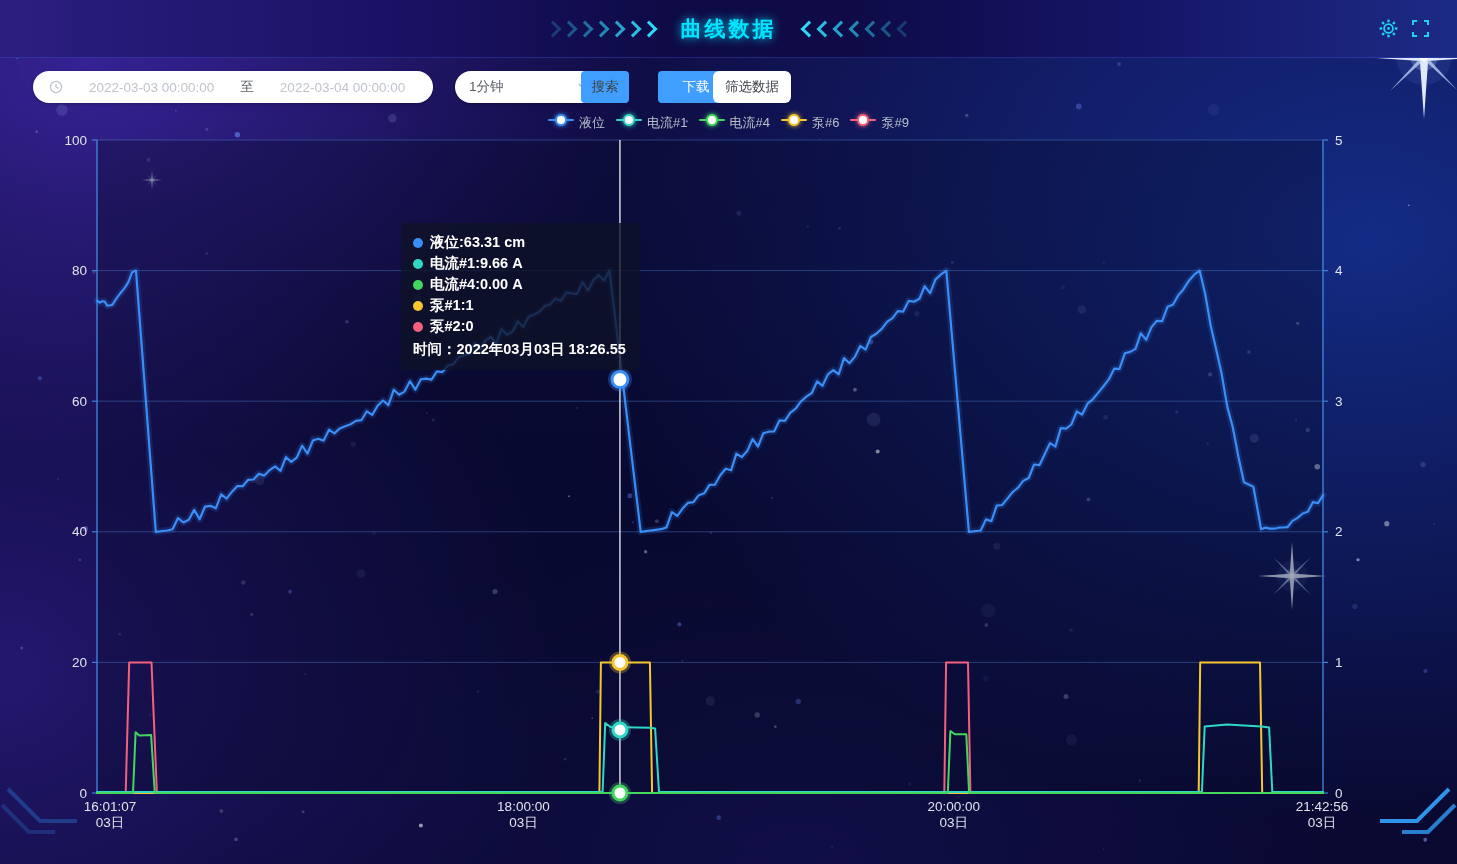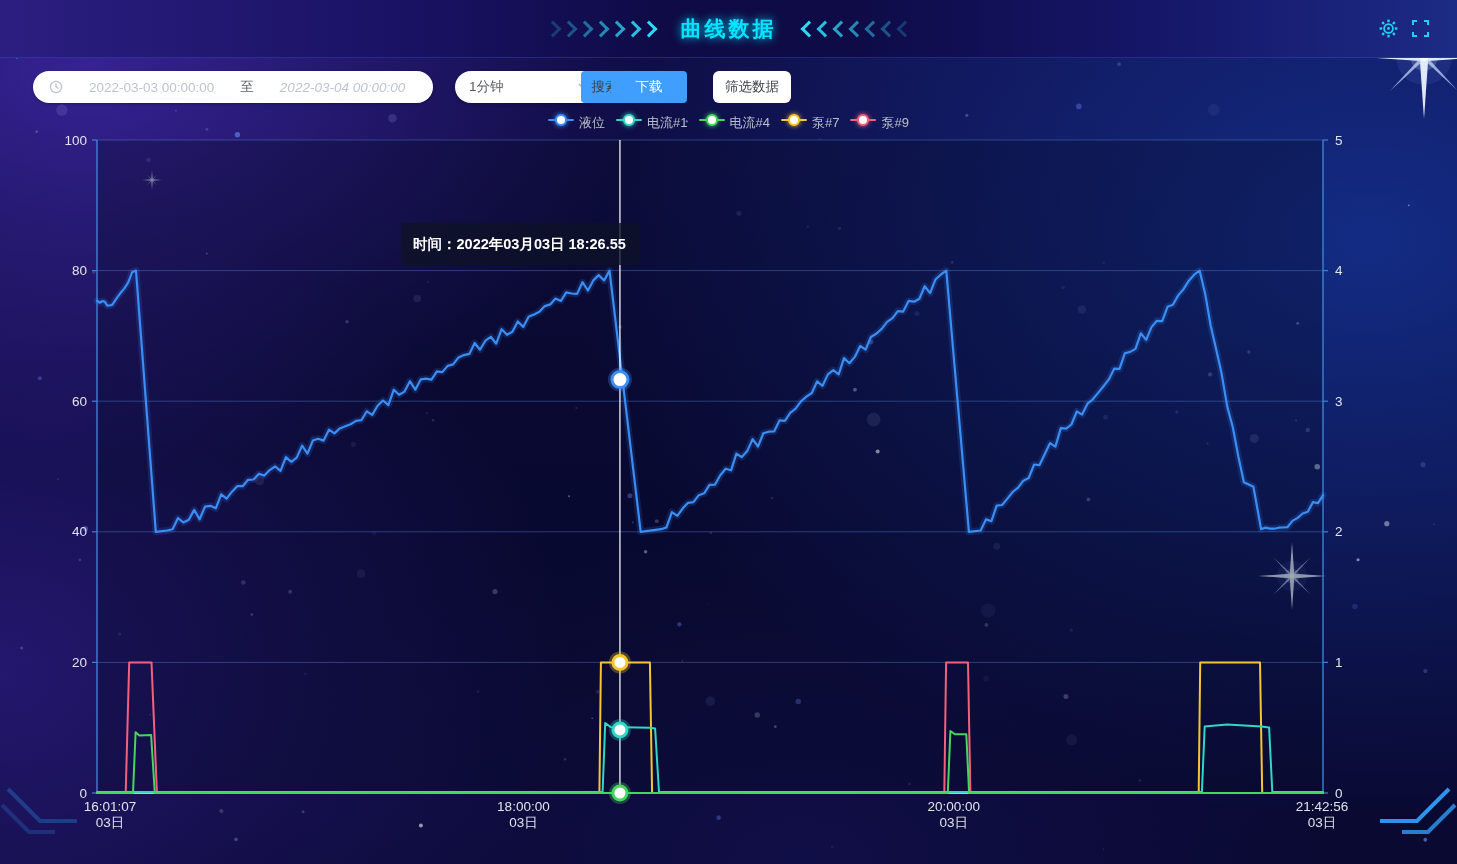--- a/index.html
+++ b/index.html
@@ -31,7 +31,7 @@
   #date-box .clock{margin-left:16px;}
   #date-start{margin-left:26px;}
   #date-sep{margin-left:26px;color:#5a5e66;}
-  #date-end{margin-left:26px;font-style:italic;}
+  #date-end{margin-left:26px;}
   #select-box{left:455px;top:71px;width:146px;color:#565c64;cursor:pointer;}
   #select-box .val{margin-left:14px;}
   #select-box .dd{position:absolute;right:12px;top:12px;}

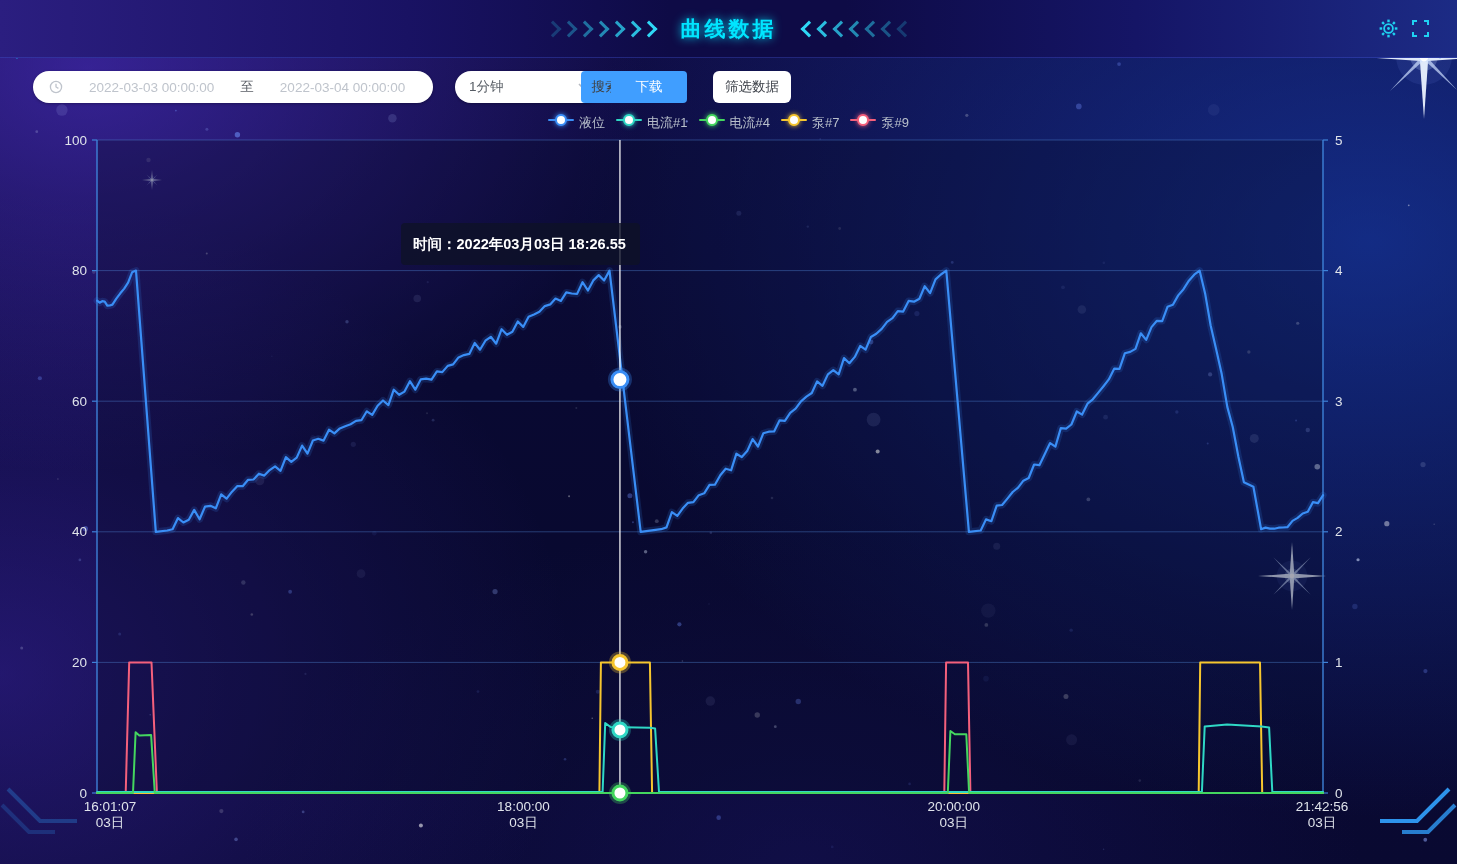--- a/index.html
+++ b/index.html
@@ -38,7 +38,7 @@
   .btn{position:absolute;top:71px;height:32px;border-radius:4px;display:flex;align-items:center;
     justify-content:center;font-size:13.5px;cursor:pointer;}
   #btn-search{left:581px;width:48px;background:#409eff;color:#404040;}
-  #btn-download{left:611px;width:76px;background:#409eff;color:#fff;}
+  #btn-download{left:658px;width:76px;background:#409eff;color:#fff;}
   #btn-filter{left:713px;width:78px;background:#fff;color:#3e424a;border-radius:6px;}
   
   #legend{position:absolute;left:0;top:114px;width:100%;display:flex;justify-content:center;

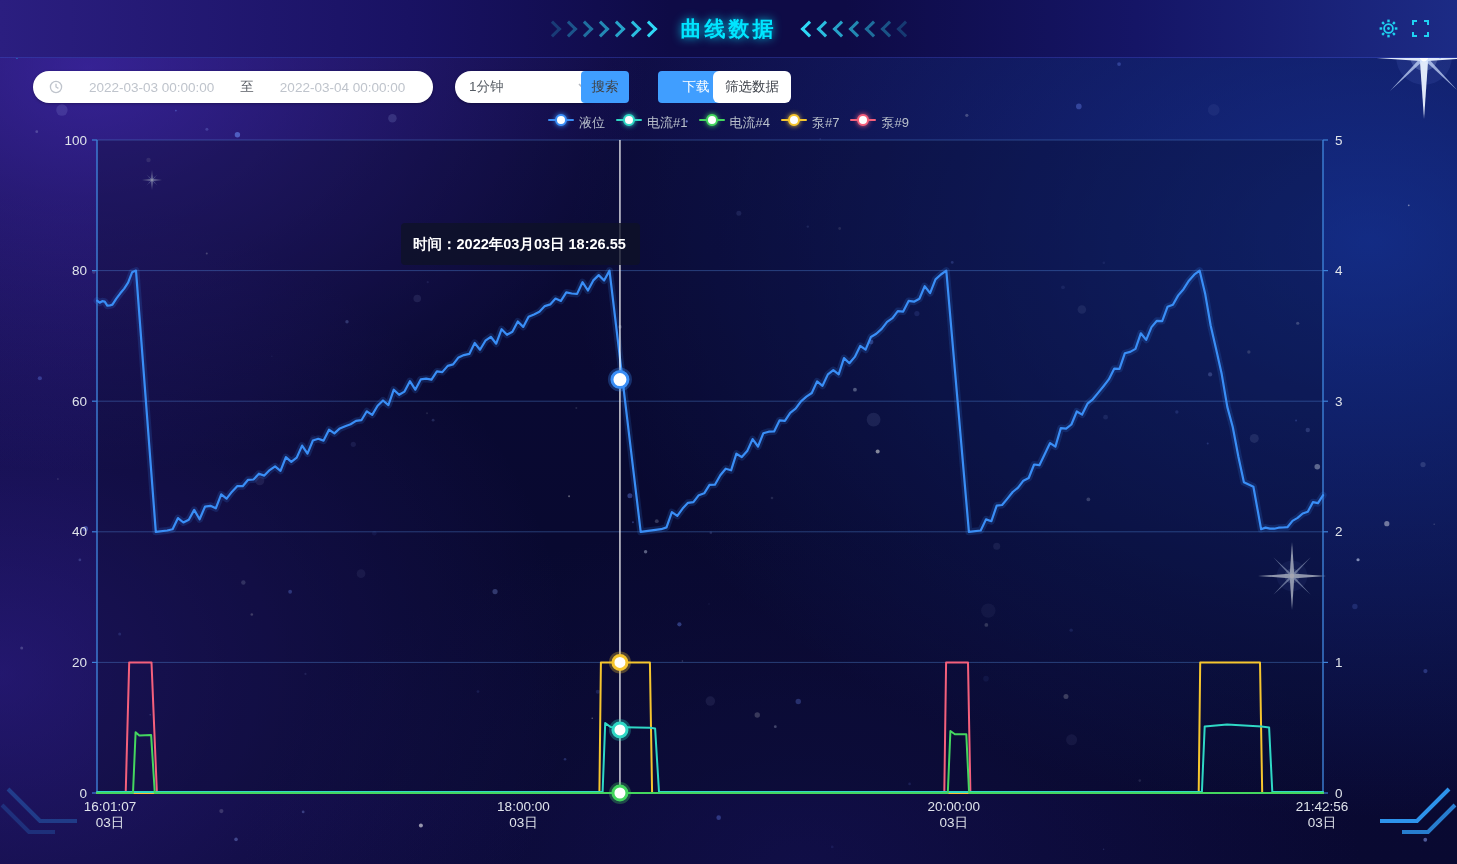--- a/index.html
+++ b/index.html
@@ -372,7 +372,7 @@
           <span class="l-line" style="background: rgb(246, 198, 47);"></span>
           <span class="l-dot" style="border-color: rgb(246, 198, 47); box-shadow: rgb(246, 198, 47) 0px 0px 5px;"></span>
         </span>
-        <span class="l-label">泵#7</span>
+        <span class="l-label">泵#6</span>
       </div>
       <div class="legend-item">
         <span class="l-icon">

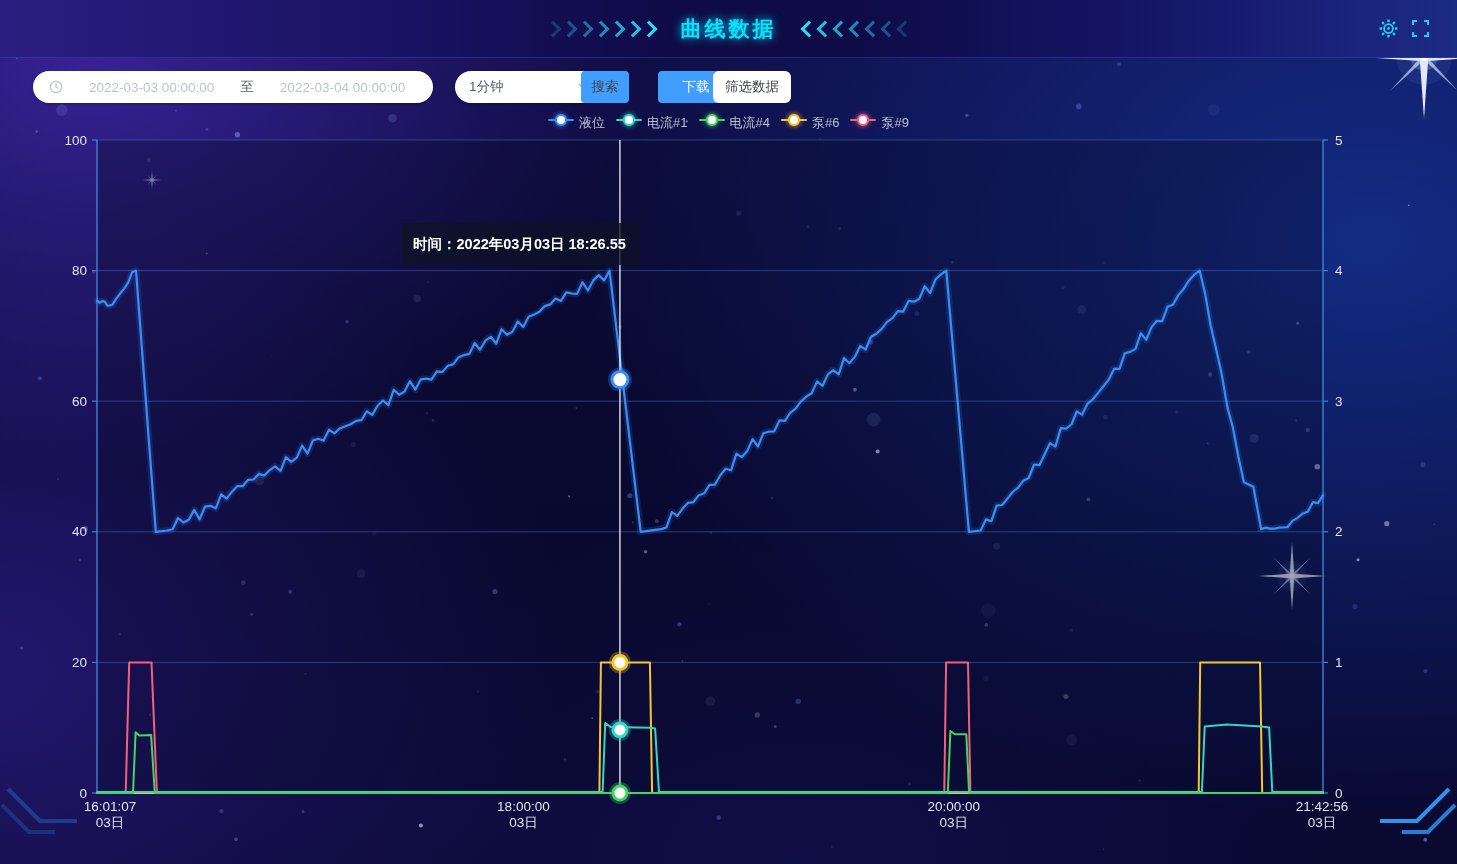--- a/index.html
+++ b/index.html
@@ -384,6 +384,28 @@
     </div>
 
 <div id="tooltip">
+  <div id="tooltip-rows">
+        <div class="t-row">
+          <span class="t-dot" style="background: rgb(58, 142, 246);"></span>
+          <span>液位:63.31 cm</span>
+        </div>
+        <div class="t-row">
+          <span class="t-dot" style="background: rgb(47, 216, 197);"></span>
+          <span>电流#1:9.66 A</span>
+        </div>
+        <div class="t-row">
+          <span class="t-dot" style="background: rgb(68, 214, 95);"></span>
+          <span>电流#4:0.00 A</span>
+        </div>
+        <div class="t-row">
+          <span class="t-dot" style="background: rgb(246, 198, 47);"></span>
+          <span>泵#1:1</span>
+        </div>
+        <div class="t-row">
+          <span class="t-dot" style="background: rgb(244, 96, 124);"></span>
+          <span>泵#2:0</span>
+        </div>
+      </div>
   <div id="tooltip-time" class="t-row">时间：2022年03月03日 18:26.55</div>
 </div>
 

